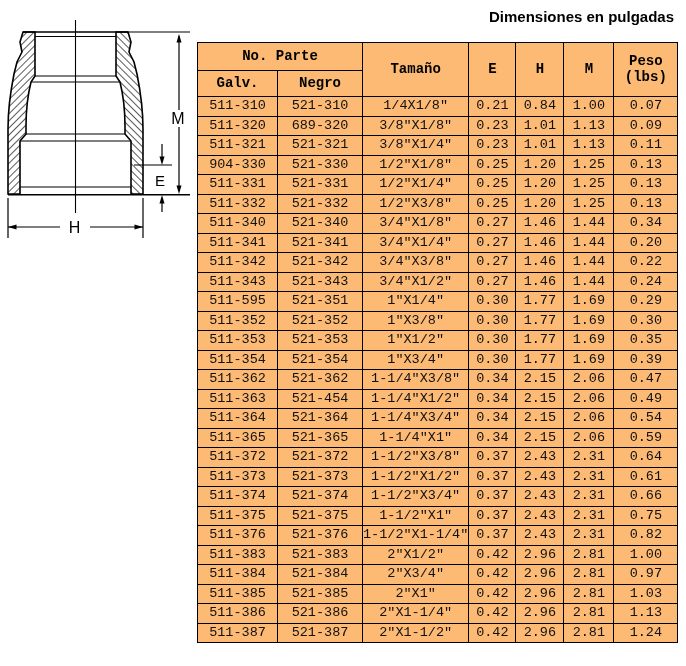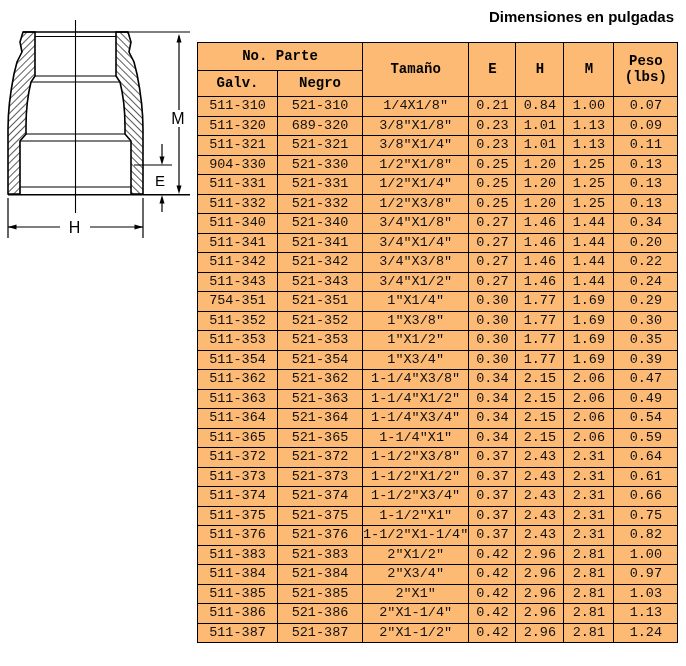--- a/index.html
+++ b/index.html
@@ -202,7 +202,7 @@
         <td>0.24</td>
       </tr>
       <tr>
-        <td>754-351</td>
+        <td>511-595</td>
         <td>521-351</td>
         <td>1"X1/4"</td>
         <td>0.30</td>

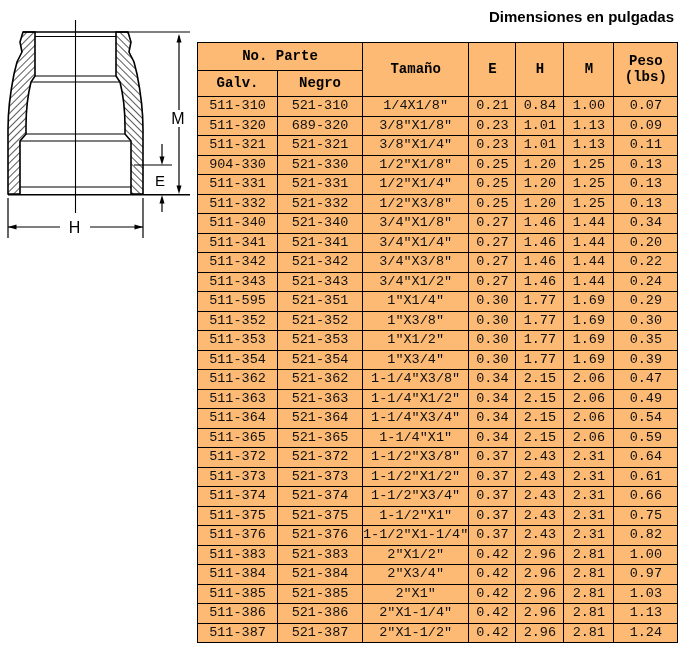--- a/index.html
+++ b/index.html
@@ -248,7 +248,7 @@
       </tr>
       <tr>
         <td>511-363</td>
-        <td>521-363</td>
+        <td>521-454</td>
         <td>1-1/4"X1/2"</td>
         <td>0.34</td>
         <td>2.15</td>

